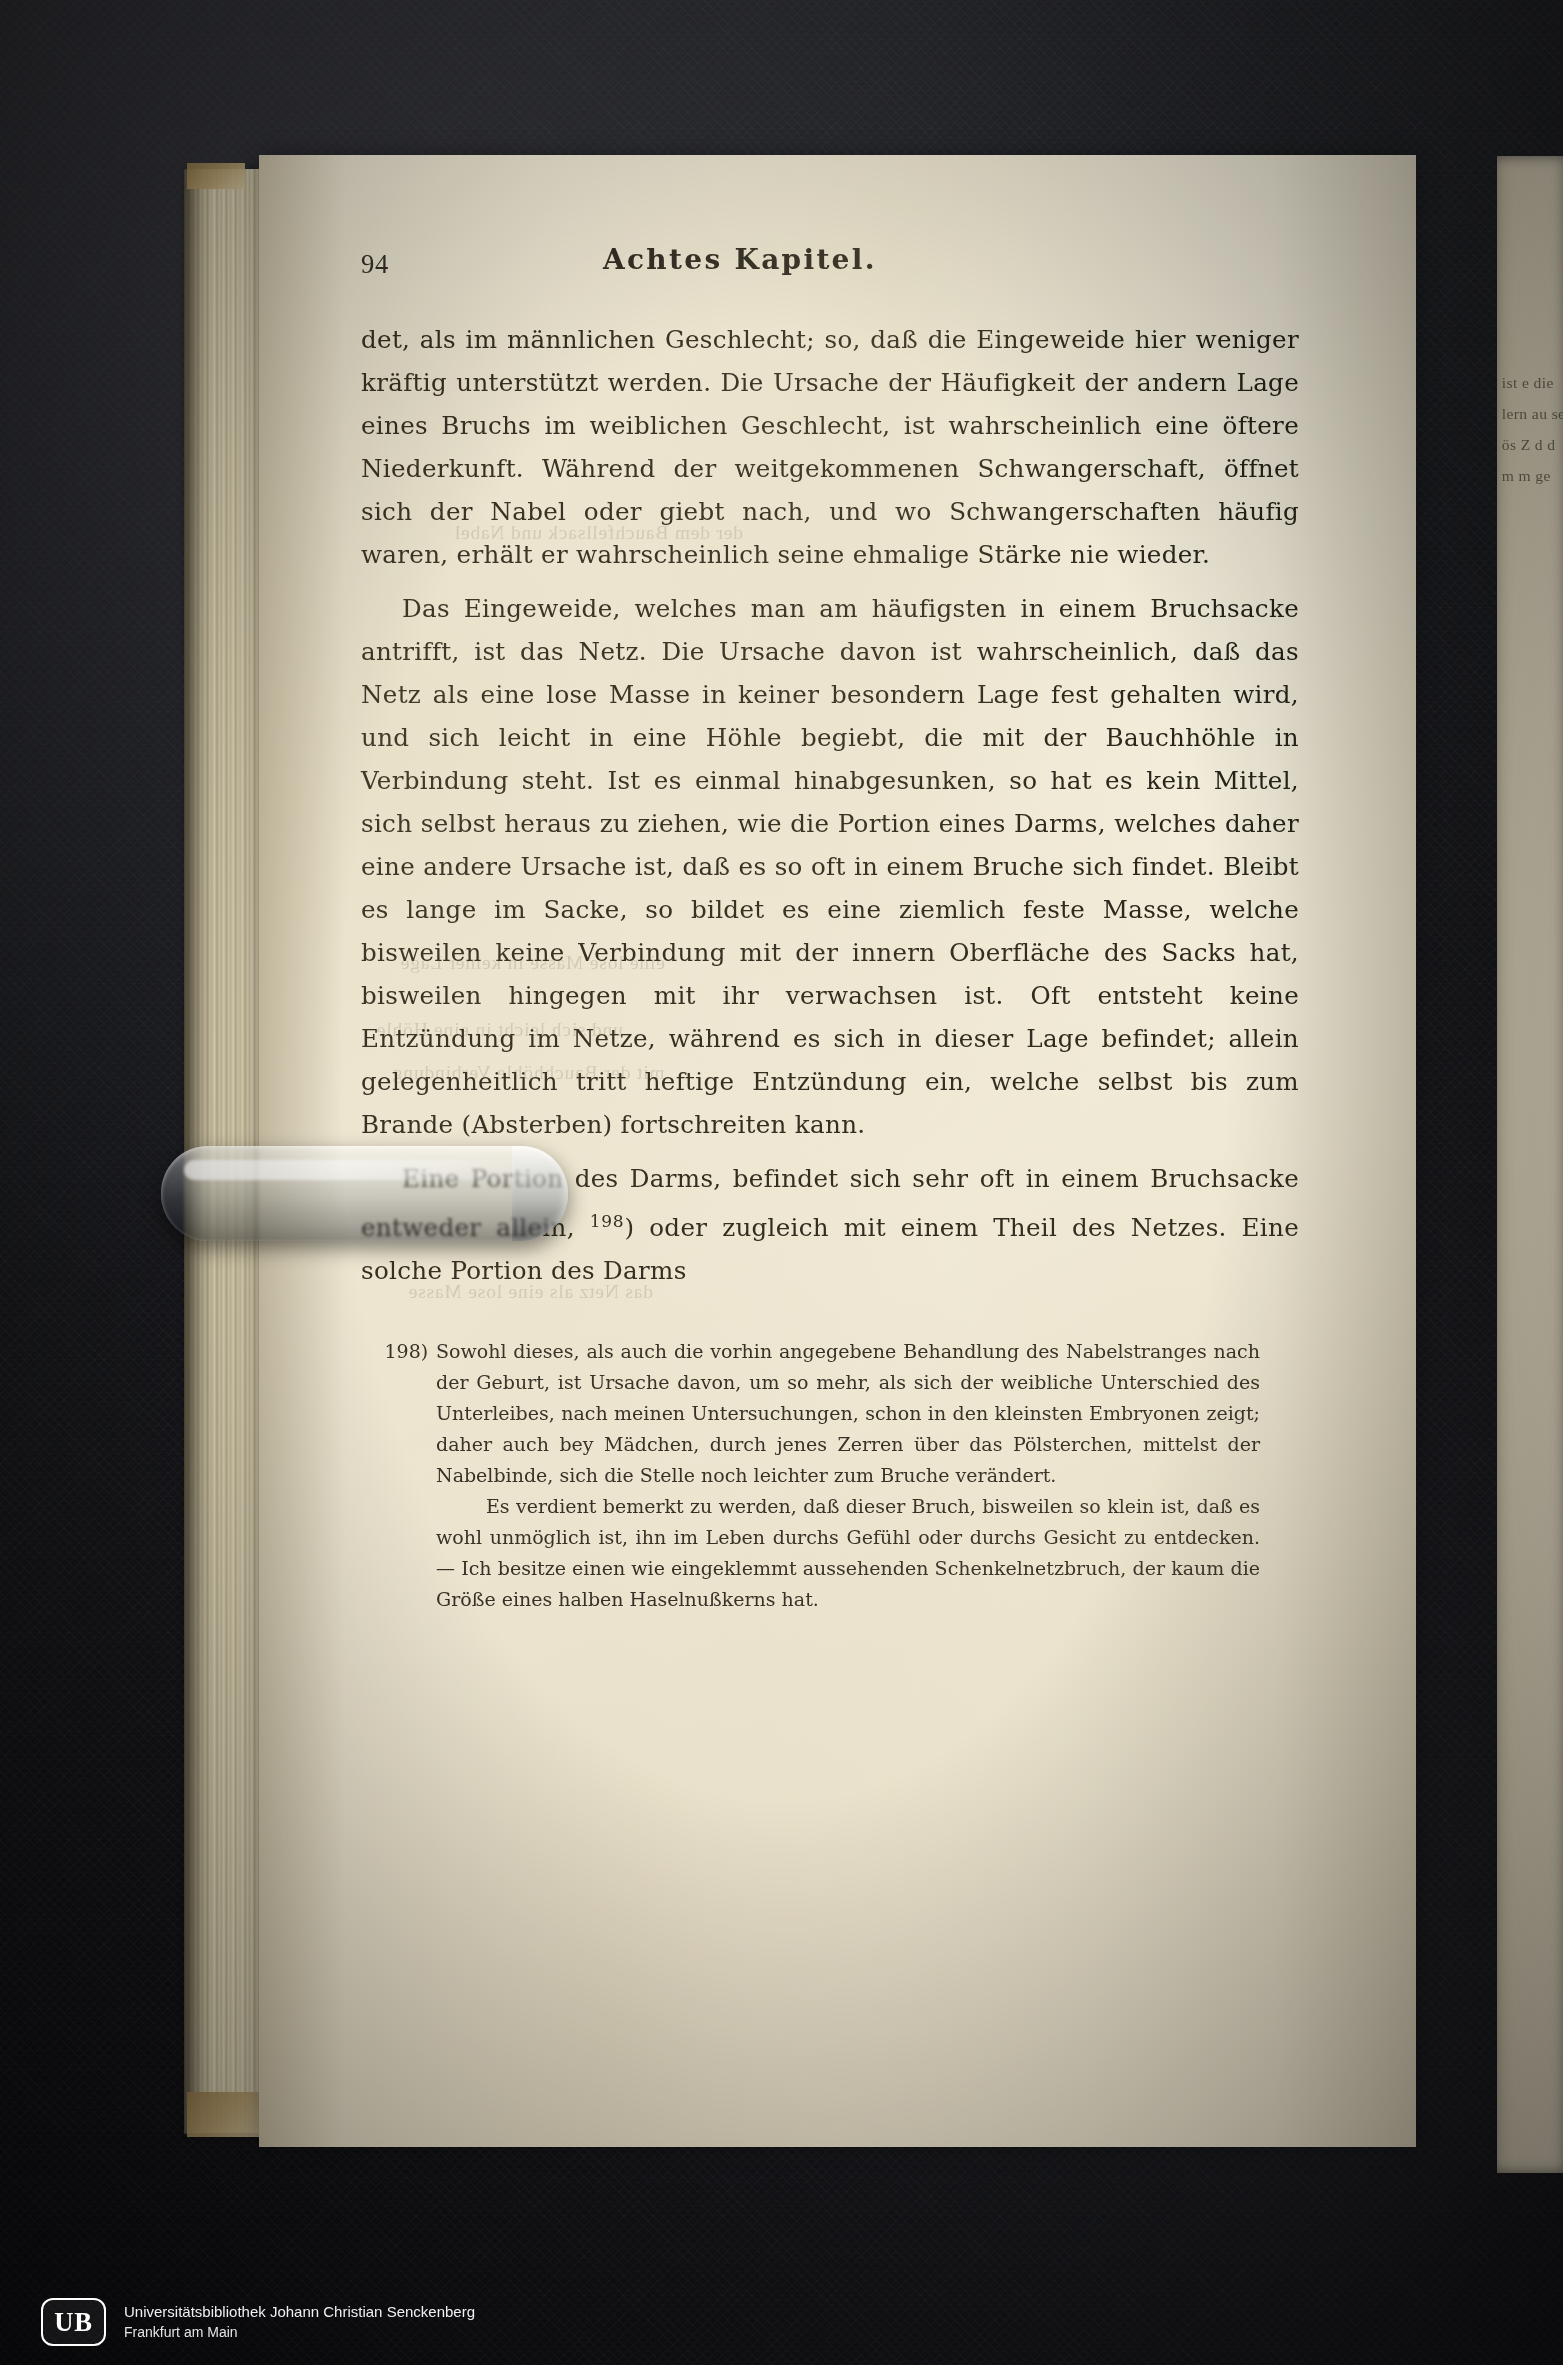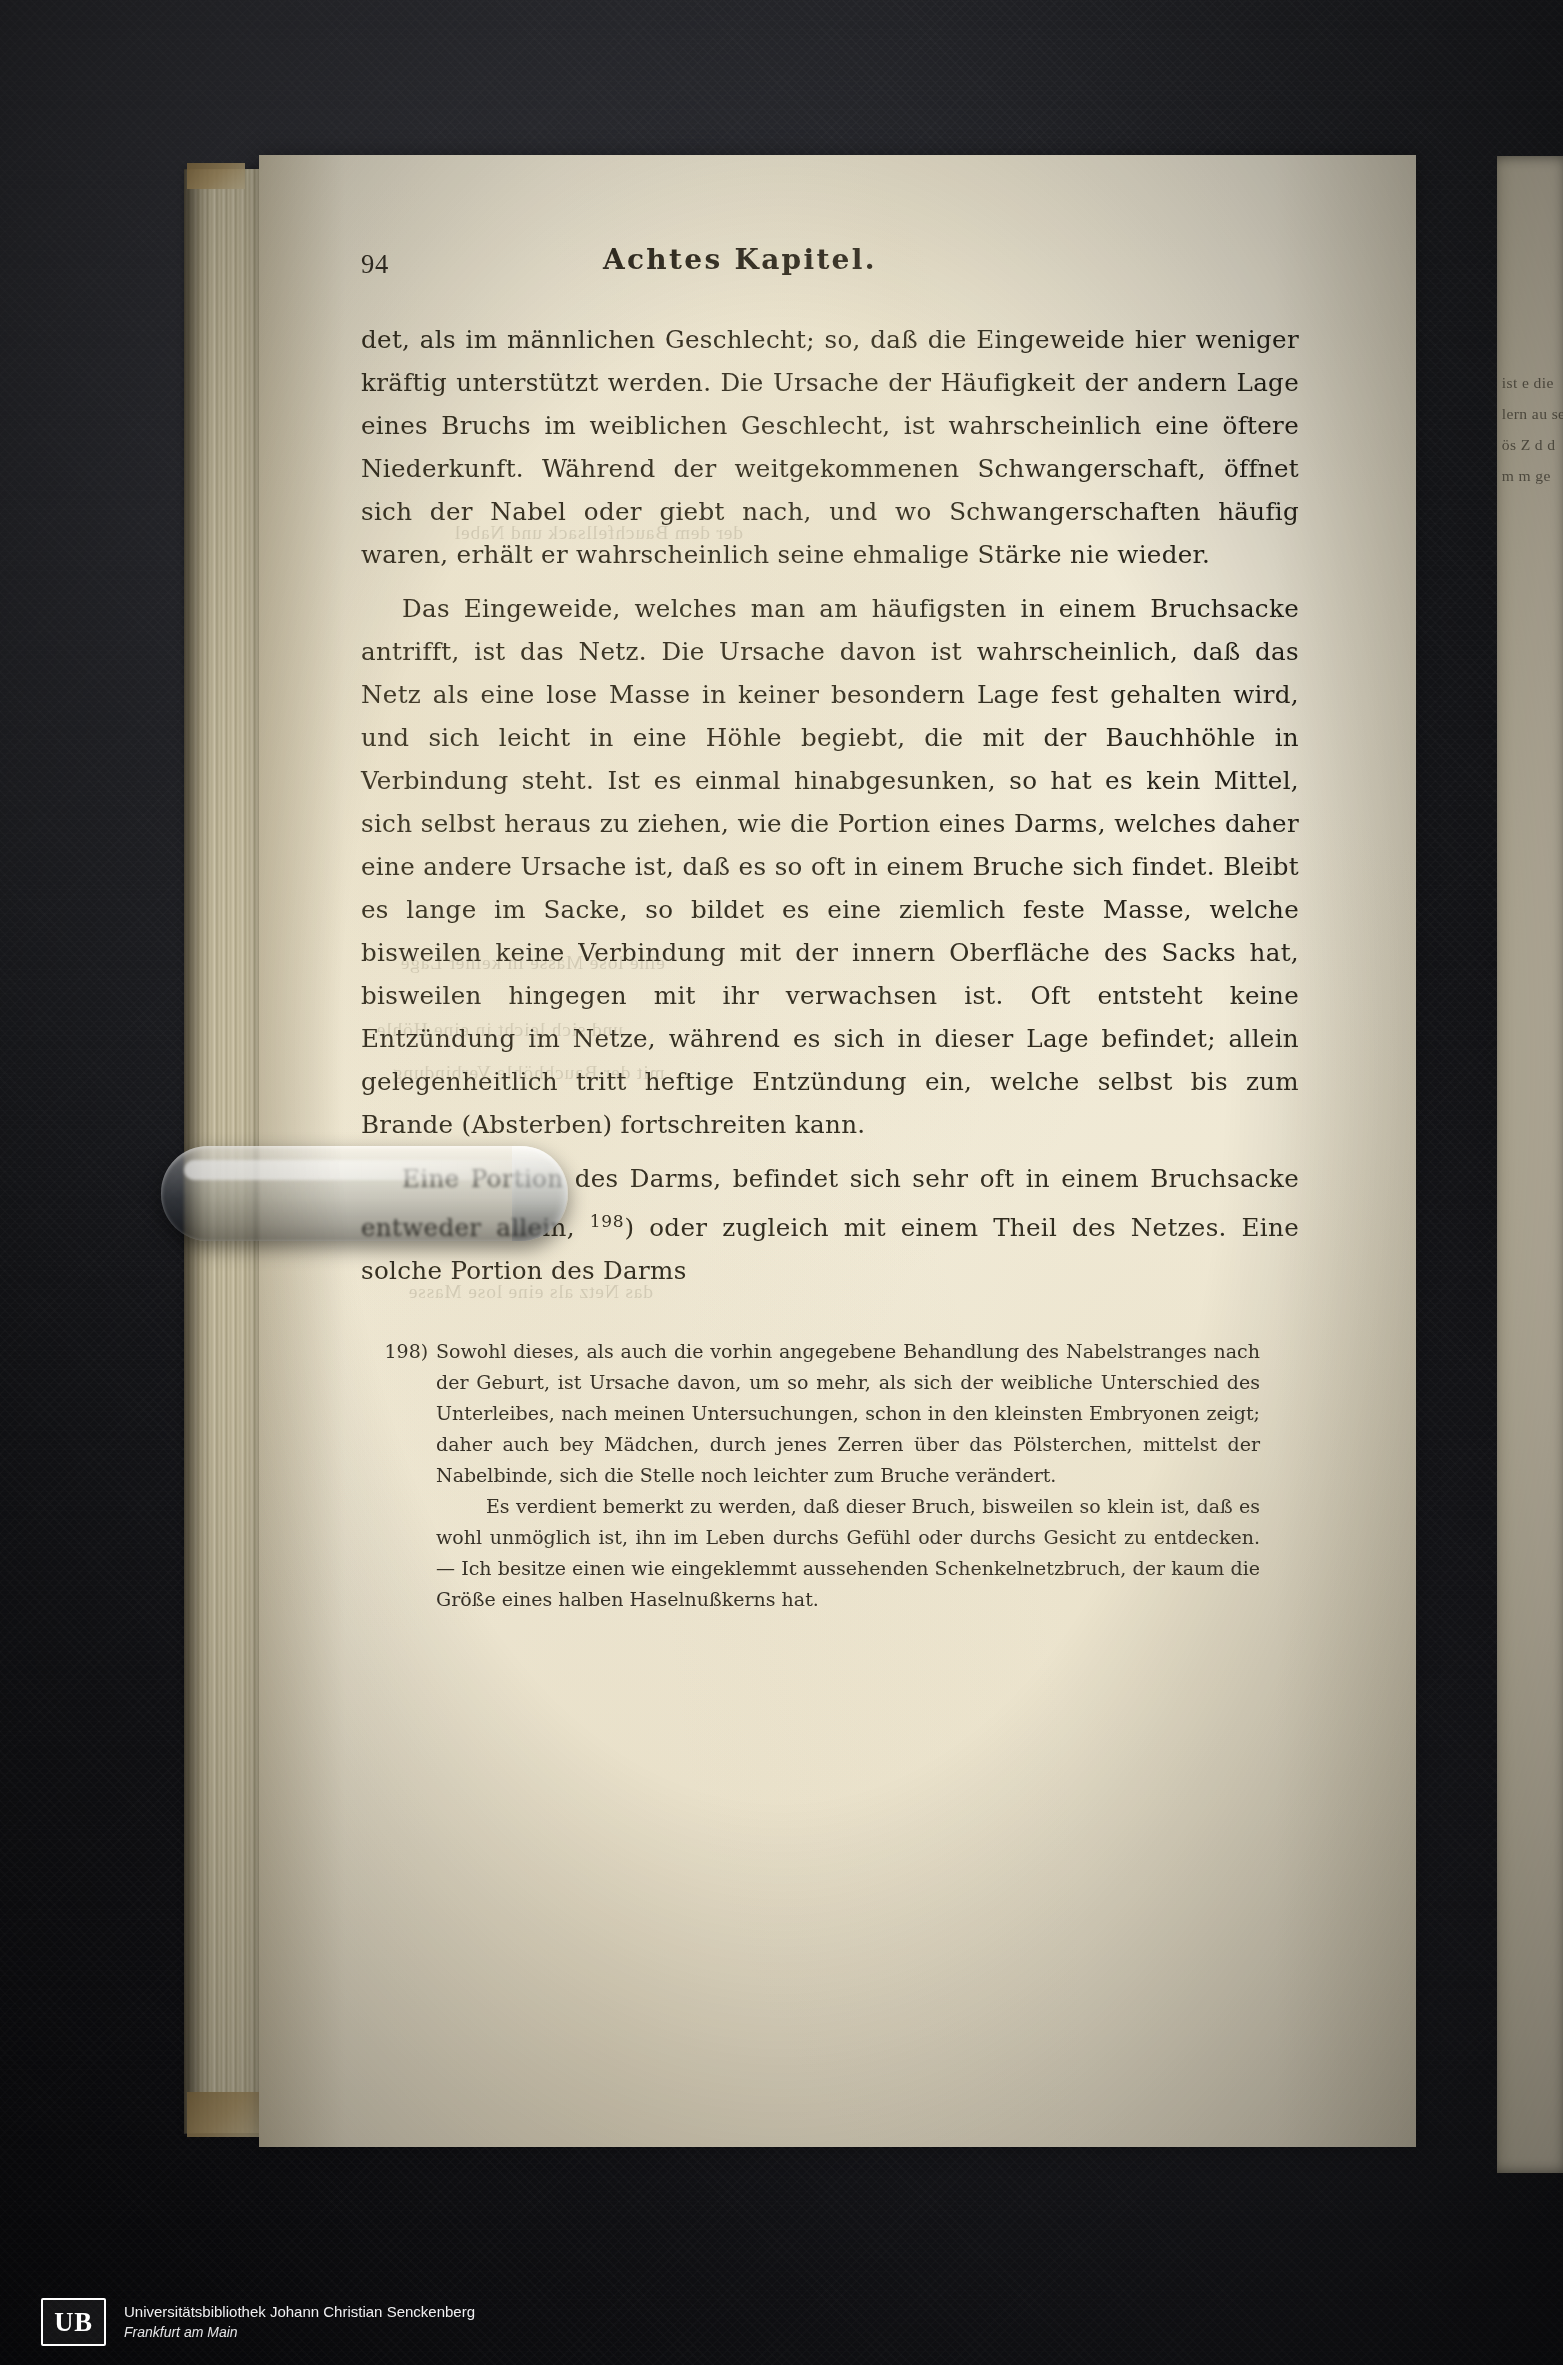--- a/index.html
+++ b/index.html
@@ -271,7 +271,7 @@
     width: 61px;
     height: 44px;
     border: 2.3px solid #ffffff;
-    border-radius: 2px;
+    border-radius: 12px;
     display: flex;
     align-items: center;
     justify-content: center;

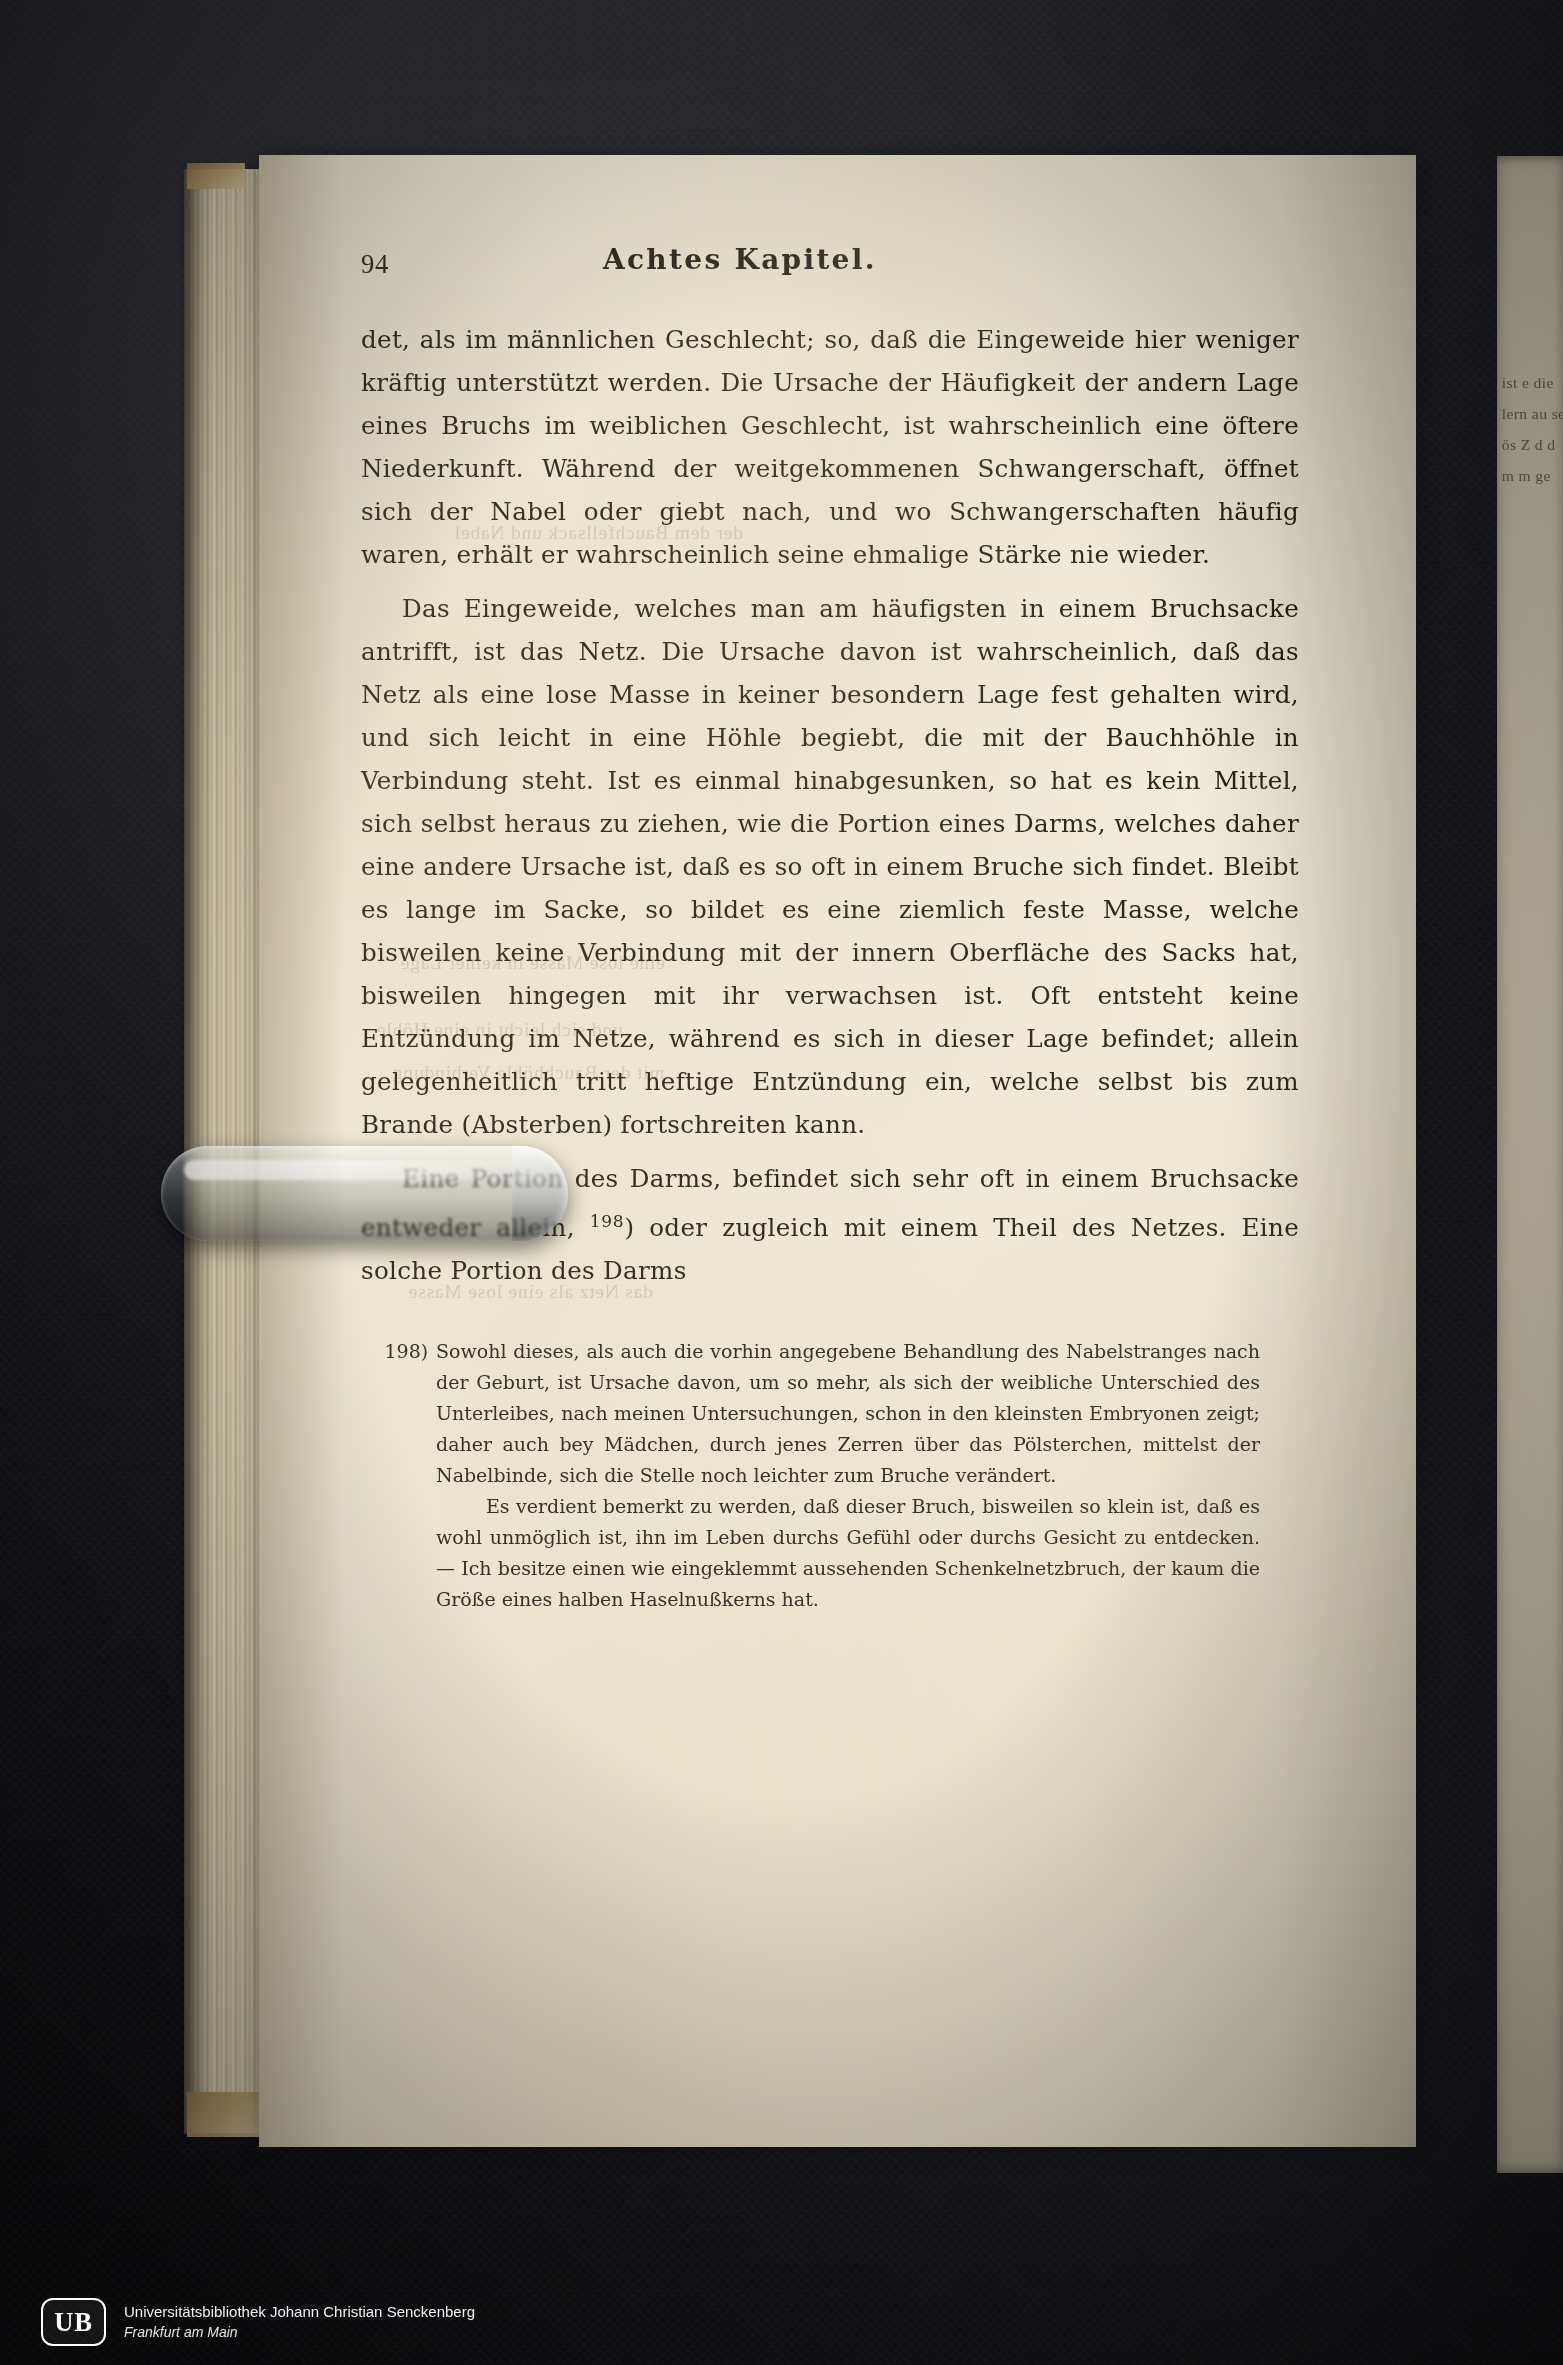--- a/index.html
+++ b/index.html
@@ -289,7 +289,7 @@
     line-height: 20.3px;
     color: #f0f0f2;
   }
-  #ub-text .l2 { font-size: 14px; opacity: 0.95; font-style: italic; }
+  #ub-text .l2 { font-size: 14px; opacity: 0.95; }
 </style>
 </head>
 <body>

